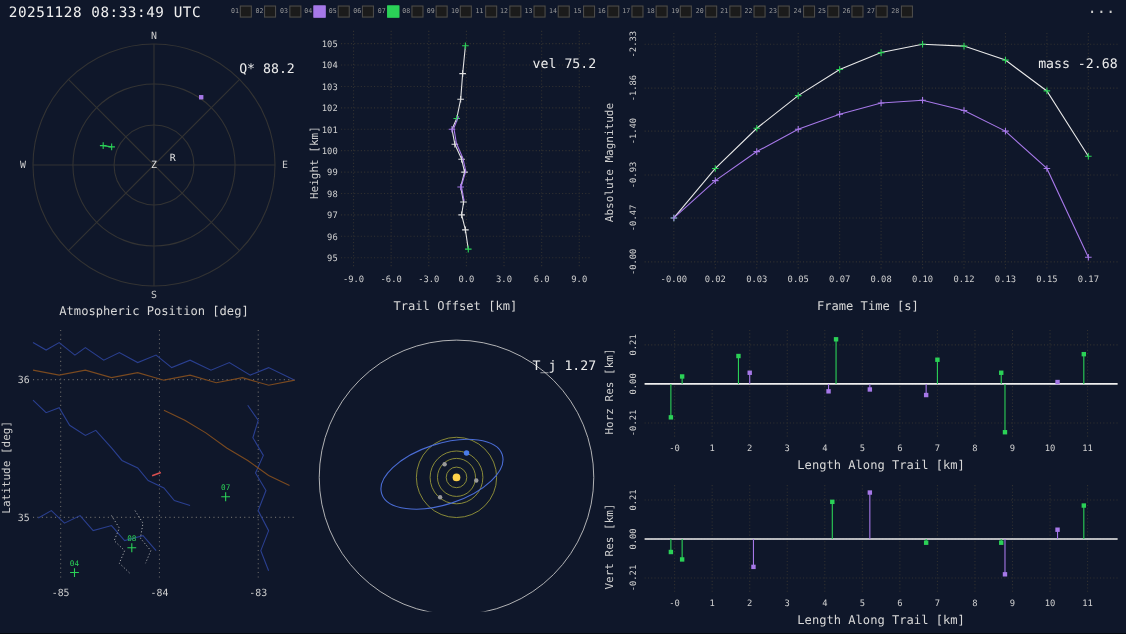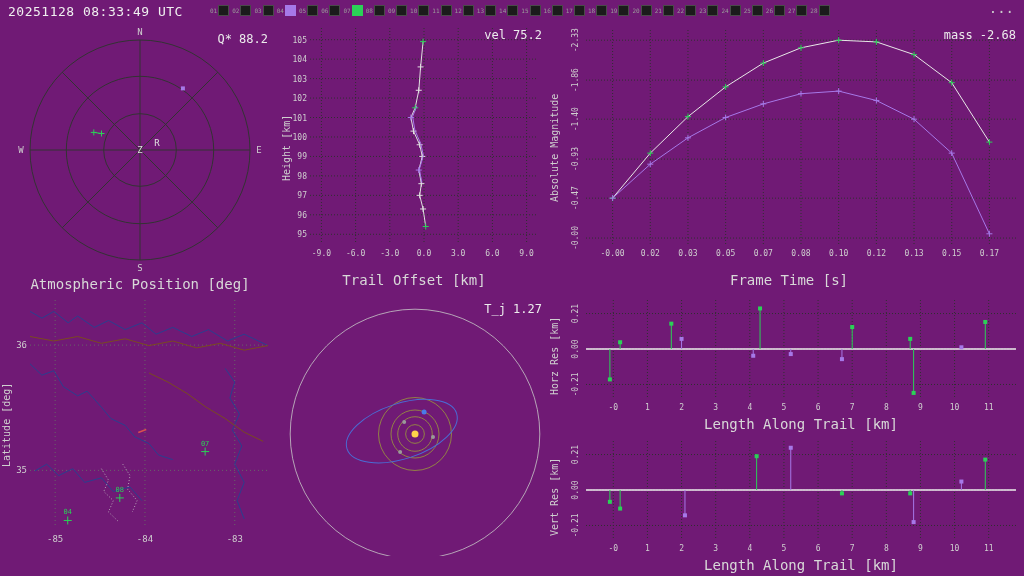--- a/index.html
+++ b/index.html
@@ -3,7 +3,7 @@
 <meta charset="utf-8">
 <style>
   html,body{margin:0;padding:0;background:#000;}
-  #screen{position:relative;width:1024px;height:576px;background:#701a75;overflow:hidden;
+  #screen{position:relative;width:1024px;height:576px;background:#0f172a;overflow:hidden;
           font-family:"DejaVu Sans Mono",monospace;color:#e0e0e0;}
   svg{display:block;font-family:"DejaVu Sans Mono",monospace;}
   #topbar{position:absolute;left:0;top:0;width:1024px;height:22px;}

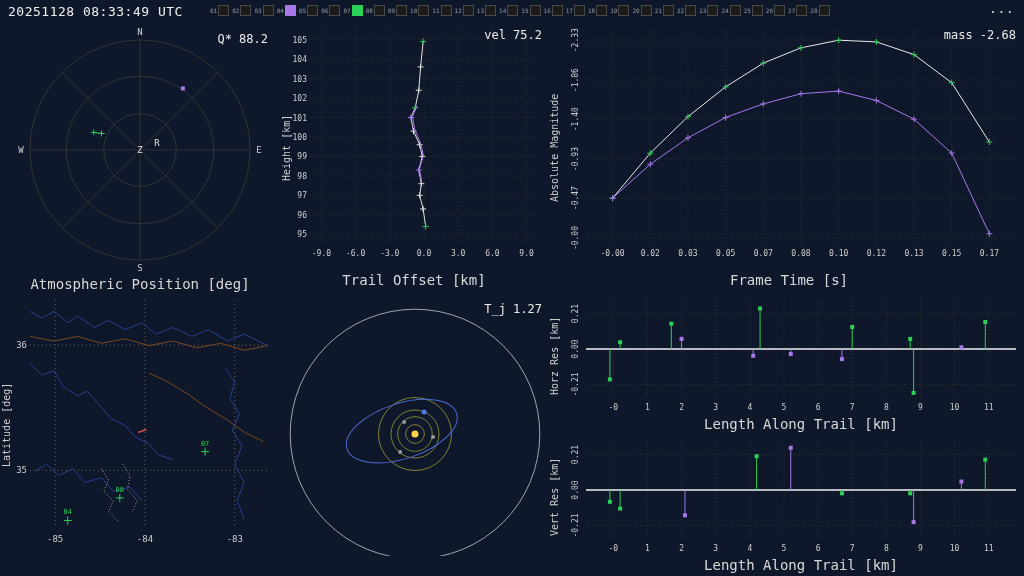--- a/index.html
+++ b/index.html
@@ -14,7 +14,7 @@
   .st-box{width:9px;height:9px;background:#1b1b1b;border:1px solid #4a4a4a;box-sizing:content-box;}
   #more{position:absolute;right:10px;top:0px;font-size:14px;color:#cccccc;cursor:default;}
   .panel{position:absolute;}
-  .ptitle{position:absolute;color:#ececec;font-size:12px;white-space:pre;}
+  .ptitle{position:absolute;color:#ececec;font-size:12px;white-space:pre;margin-top:23px;}
   .caption{position:absolute;color:#d8d8d8;font-size:14px;text-align:center;}
   .ylab{position:absolute;left:0;top:0;bottom:20px;width:13px;writing-mode:vertical-rl;
         transform:rotate(180deg);display:flex;align-items:center;justify-content:center;

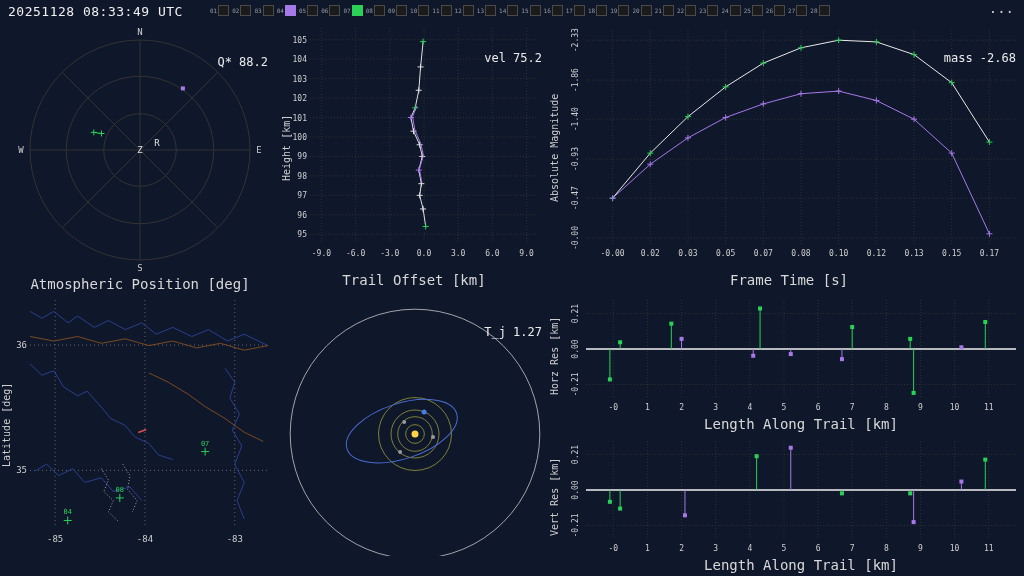--- a/index.html
+++ b/index.html
@@ -15,7 +15,7 @@
   #more{position:absolute;right:10px;top:0px;font-size:14px;color:#cccccc;cursor:default;}
   .panel{position:absolute;}
   .ptitle{position:absolute;color:#ececec;font-size:12px;white-space:pre;margin-top:23px;}
-  .caption{position:absolute;color:#d8d8d8;font-size:14px;text-align:center;}
+  .caption{position:absolute;color:#d8d8d8;font-size:11px;text-align:center;}
   .ylab{position:absolute;left:0;top:0;bottom:20px;width:13px;writing-mode:vertical-rl;
         transform:rotate(180deg);display:flex;align-items:center;justify-content:center;
         font-size:10px;color:#cfcfcf;white-space:pre;}

